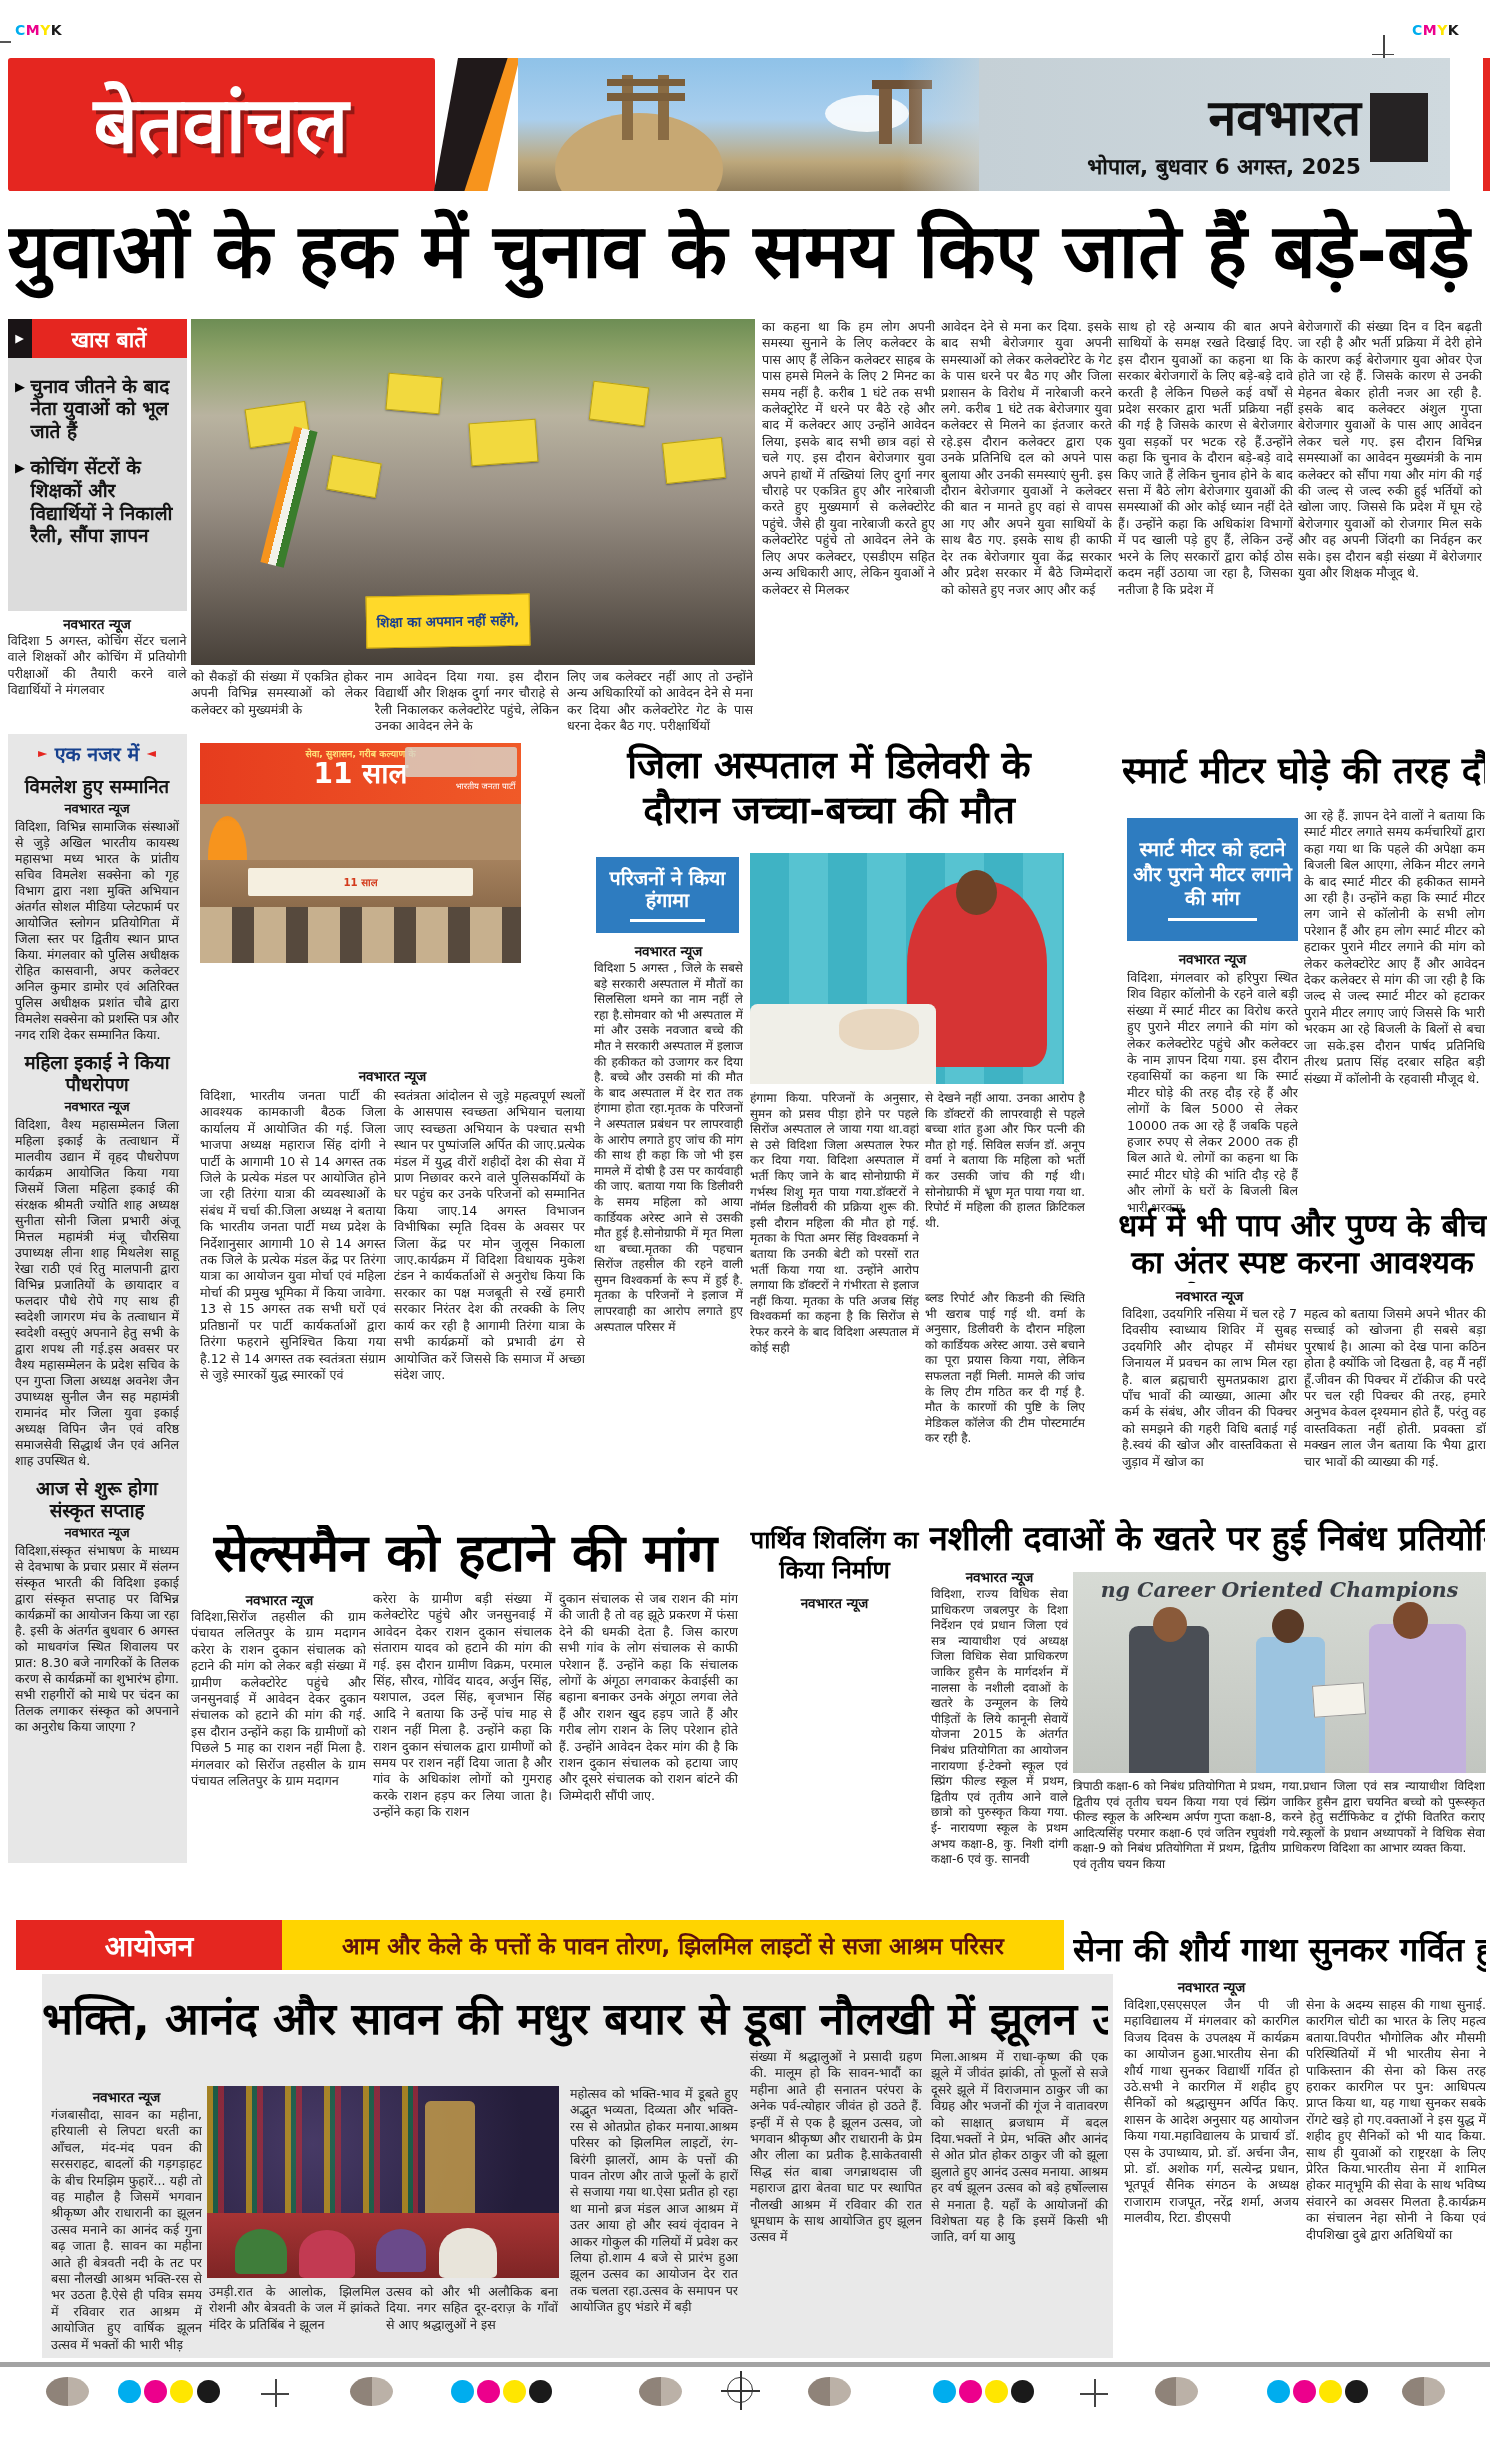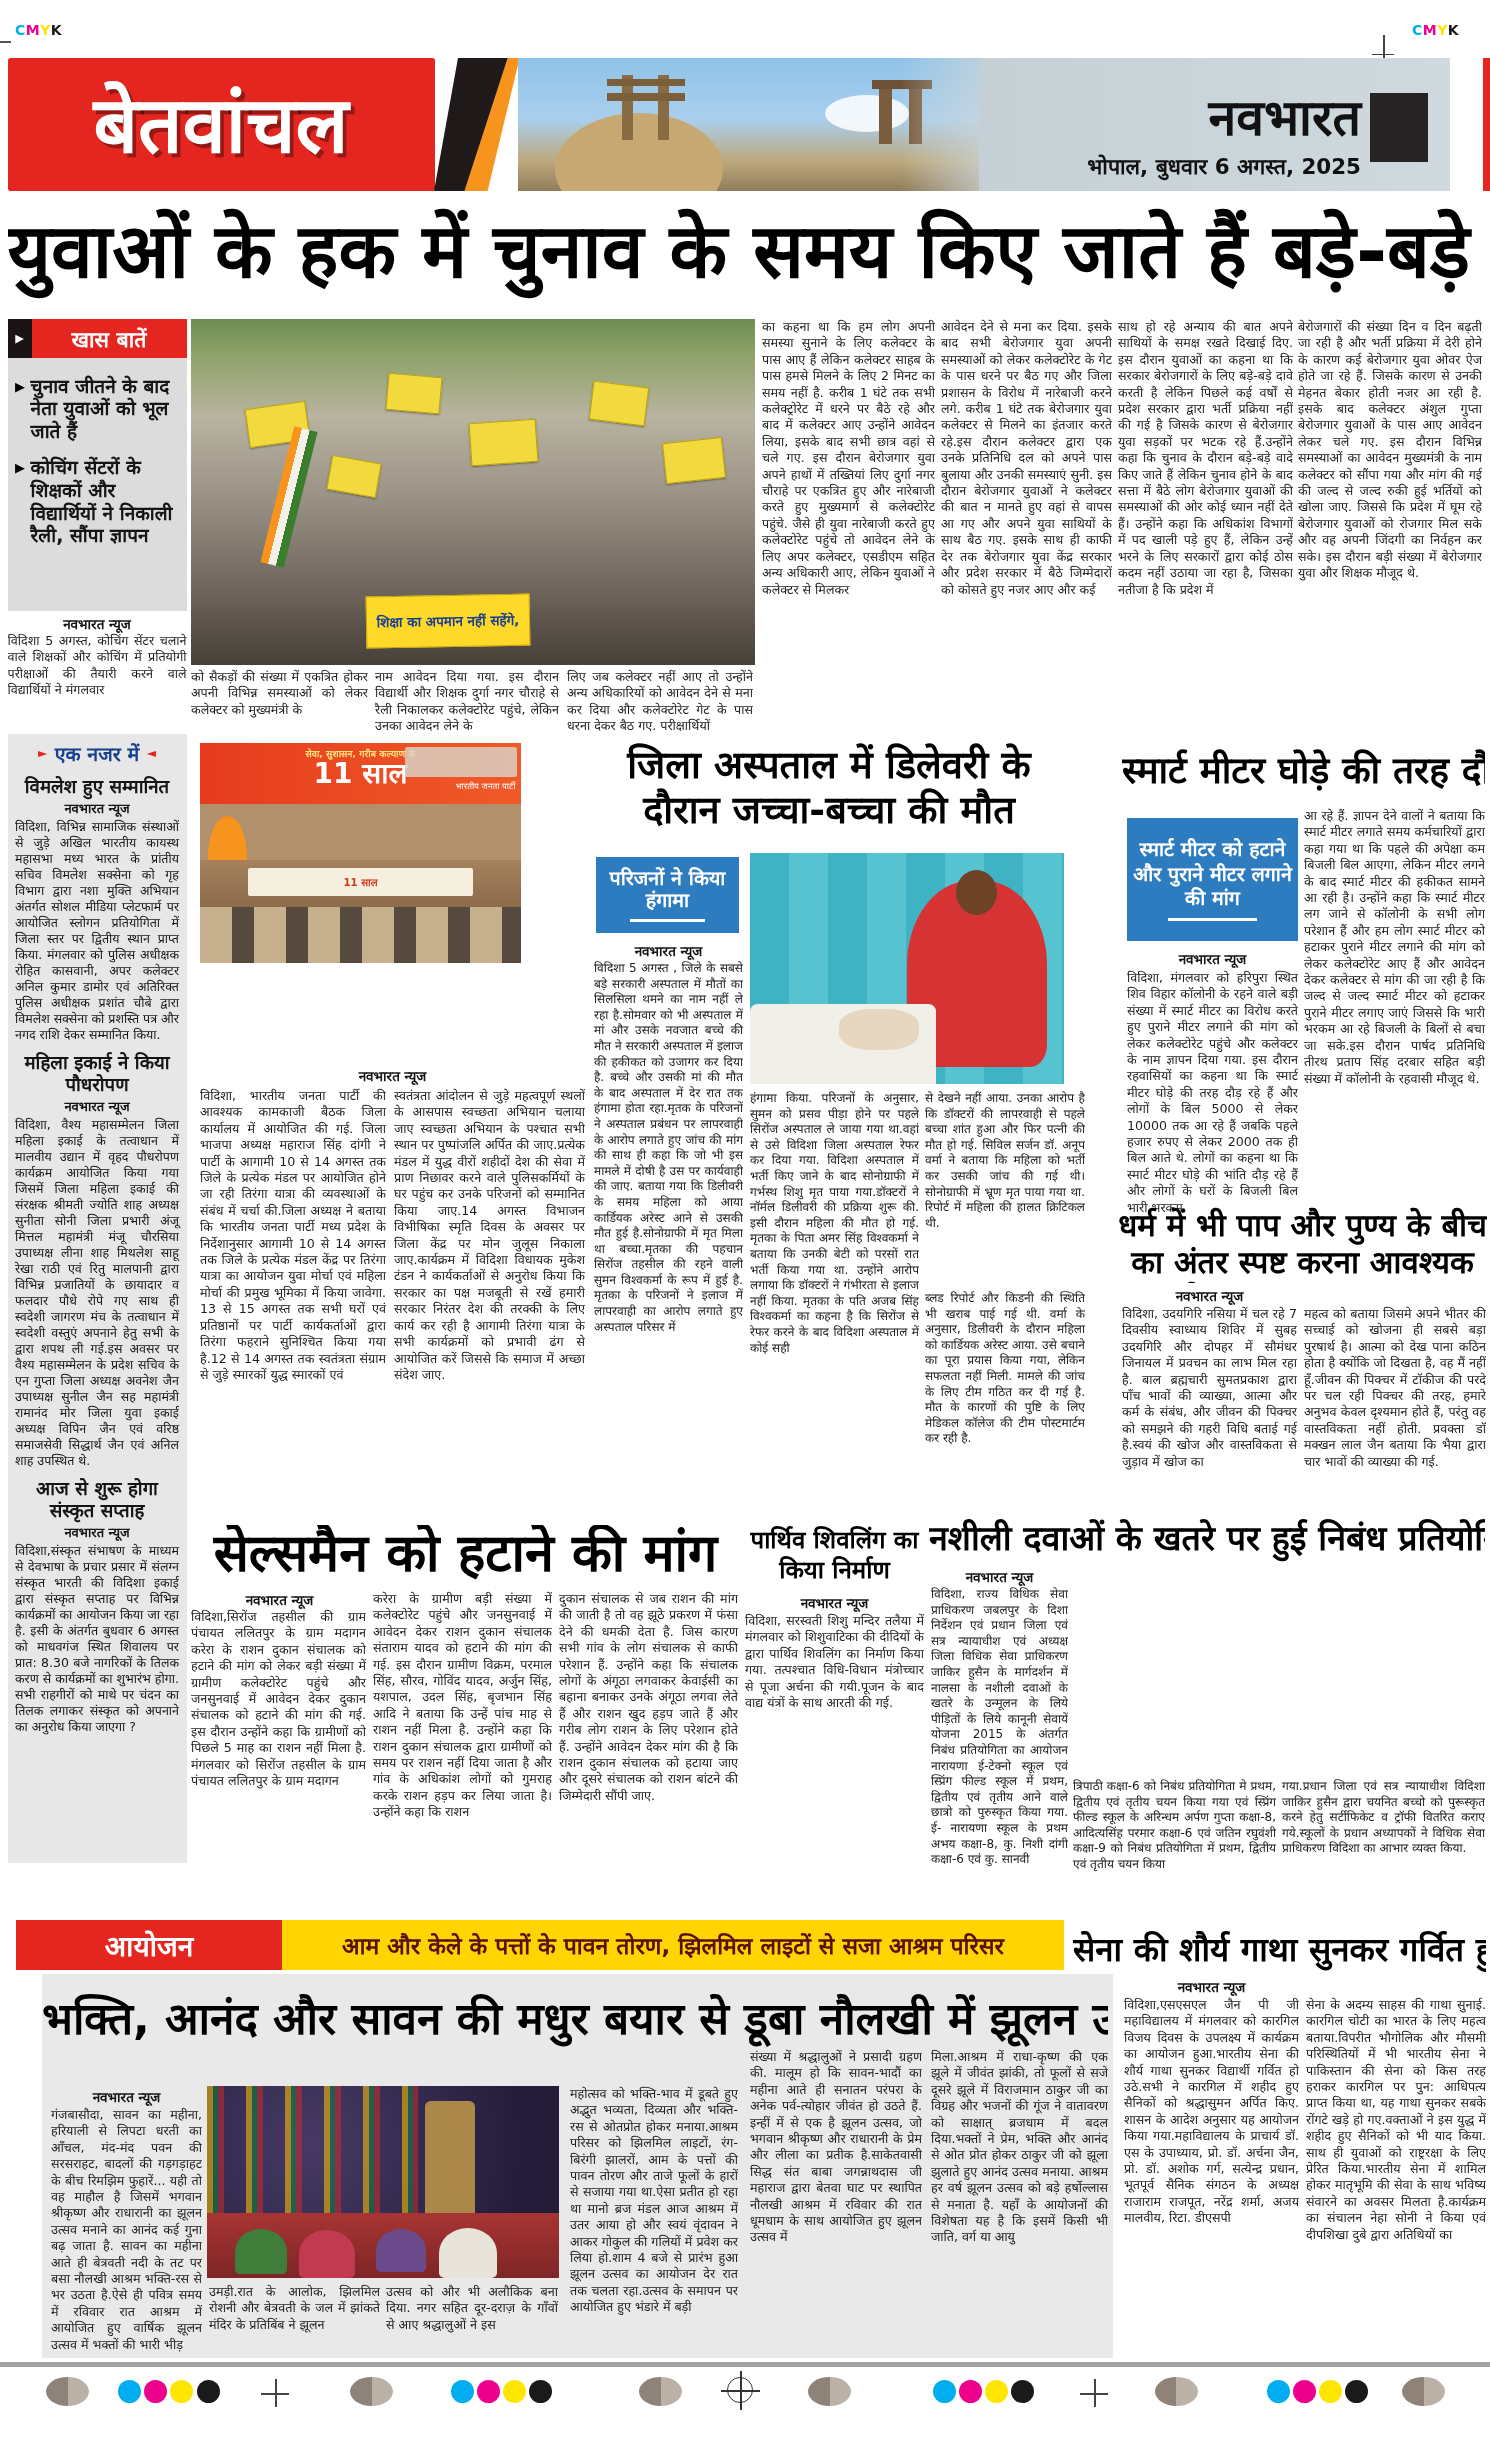--- a/index.html
+++ b/index.html
@@ -197,6 +197,16 @@
   <div class="hl abs" style="left:929px;top:1518px;width:556px;height:45px;font-size:34px;line-height:1.2;white-space:nowrap">नशीली दवाओं के खतरे पर हुई निबंध प्रतियोगिता</div>
   <div class="by abs" style="left:931px;top:1568px;width:137px">नवभारत न्यूज</div>
   <div class="col coln abs" style="left:931px;top:1587px;width:137px;height:361px">विदिशा, राज्य विधिक सेवा प्राधिकरण जबलपुर के दिशा निर्देशन एवं प्रधान जिला एवं सत्र न्यायाधीश एवं अध्यक्ष जिला विधिक सेवा प्राधिकरण जाकिर हुसैन के मार्गदर्शन में नालसा के नशीली दवाओं के खतरे के उन्मूलन के लिये पीड़ितों के लिये कानूनी सेवायें योजना 2015 के अंतर्गत निबंध प्रतियोगिता का आयोजन नारायणा ई-टेक्नो स्कूल एवं स्प्रिंग फील्ड स्कूल में प्रथम, द्वितीय एवं तृतीय आने वाले छात्रो को पुरुस्कृत किया गया. ई- नारायणा स्कूल के प्रथम अभय कक्षा-8, कु. निशी दांगी कक्षा-6 एवं कु. सानवी</div>
+  <div class="ph" style="left:1073px;top:1572px;width:413px;height:201px;background:linear-gradient(180deg,#d7dbd5,#c2c6c0)">
+    <div class="abs" style="left:0;top:5.6px;width:100%;text-align:center;font-family:'DejaVu Serif','Liberation Serif',serif;font-style:italic;font-weight:bold;font-size:20.5px;color:#3a3f46">ng Career Oriented Champions</div>
+    <div class="abs" style="left:56px;top:54px;width:80px;height:147px;background:#4a4e55;border-radius:9.3px 9.3px 0 0"></div>
+    <div class="abs" style="left:80px;top:35px;width:34px;height:35px;background:#8a5a3a;border-radius:50%"></div>
+    <div class="abs" style="left:183px;top:65px;width:69px;height:136px;background:#9cc4e0;border-radius:7.5px 7.5px 0 0"></div>
+    <div class="abs" style="left:199px;top:37px;width:32px;height:34px;background:#5a3a26;border-radius:50%"></div>
+    <div class="abs" style="left:240px;top:112px;width:52px;height:32px;background:#f4f2ea;border:0.9px solid #999;transform:rotate(-4deg)"></div>
+    <div class="abs" style="left:296px;top:52px;width:97px;height:149px;background:#c3b2dc;border-radius:9.3px 9.3px 0 0"></div>
+    <div class="abs" style="left:320px;top:30px;width:35px;height:37px;background:#7c4a2e;border-radius:50%"></div>
+  </div>
   <div class="col coln abs" style="left:1073px;top:1779px;width:203px;height:151px">त्रिपाठी कक्षा-6 को निबंध प्रतियोगिता मे प्रथम, द्वितीय एवं तृतीय चयन किया गया एवं स्प्रिंग फील्ड स्कूल के अरिन्धम अर्पण गुप्ता कक्षा-8, आदित्यसिंह परमार कक्षा-6 एवं जतिन रघुवंशी कक्षा-9 को निबंध प्रतियोगिता में प्रथम, द्वितीय एवं तृतीय चयन किया</div>
   <div class="col coln abs" style="left:1282px;top:1779px;width:203px;height:151px">गया.प्रधान जिला एवं सत्र न्यायाधीश विदिशा जाकिर हुसैन द्वारा चयनित बच्चो को पुरूस्कृत करने हेतु सर्टीफिकेट व ट्रॉफी वितरित कराए गये.स्कूलों के प्रधान अध्यापकों ने विधिक सेवा प्राधिकरण विदिशा का आभार व्यक्त किया.</div>
 

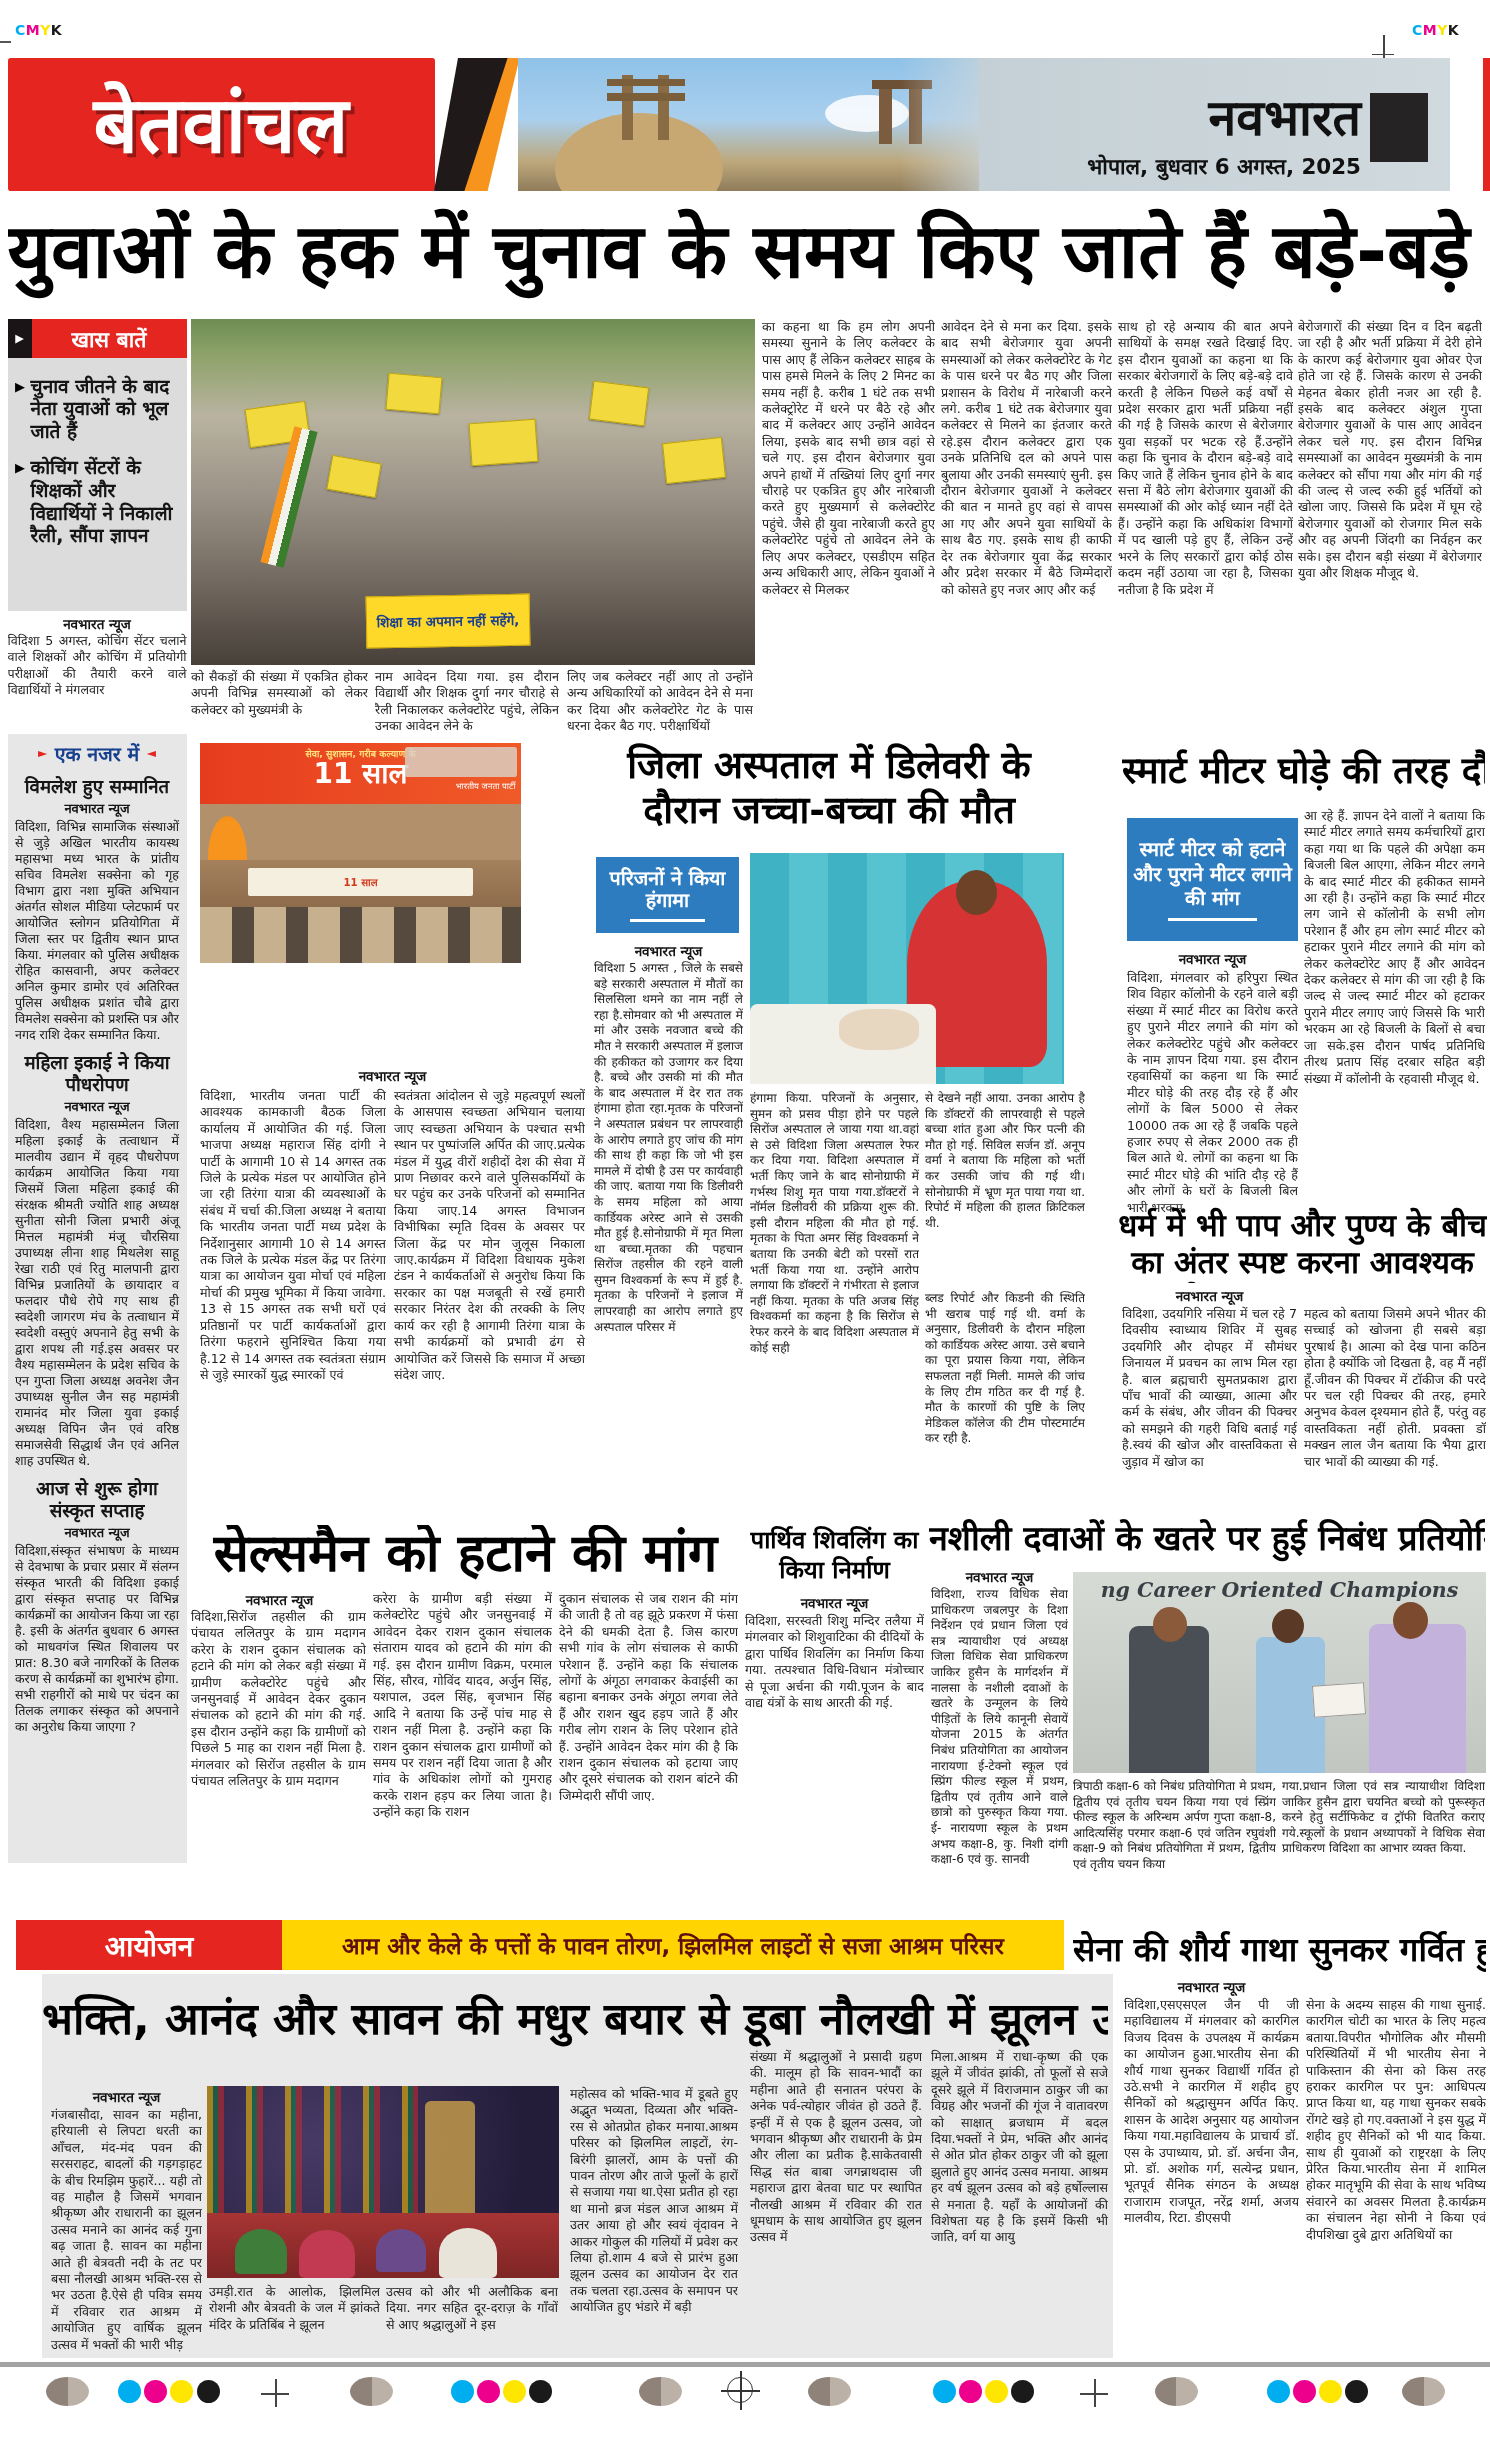--- a/index.html
+++ b/index.html
@@ -192,7 +192,6 @@
 
   <div class="hl abs" style="left:745px;top:1525px;width:179px;height:67px;font-size:24px;line-height:1.25">पार्थिव शिवलिंग का किया निर्माण</div>
   <div class="by abs" style="left:745px;top:1594px;width:179px">नवभारत न्यूज</div>
-  <div class="col abs" style="left:745px;top:1613px;width:179px;height:304px">विदिशा, सरस्वती शिशु मन्दिर तलैया में मंगलवार को शिशुवाटिका की दीदियों के द्वारा पार्थिव शिवलिंग का निर्माण किया गया. तत्पश्चात विधि-विधान मंत्रोच्चार से पूजा अर्चना की गयी.पूजन के बाद वाद्य यंत्रों के साथ आरती की गई.</div>
 
   <div class="hl abs" style="left:929px;top:1518px;width:556px;height:45px;font-size:34px;line-height:1.2;white-space:nowrap">नशीली दवाओं के खतरे पर हुई निबंध प्रतियोगिता</div>
   <div class="by abs" style="left:931px;top:1568px;width:137px">नवभारत न्यूज</div>

